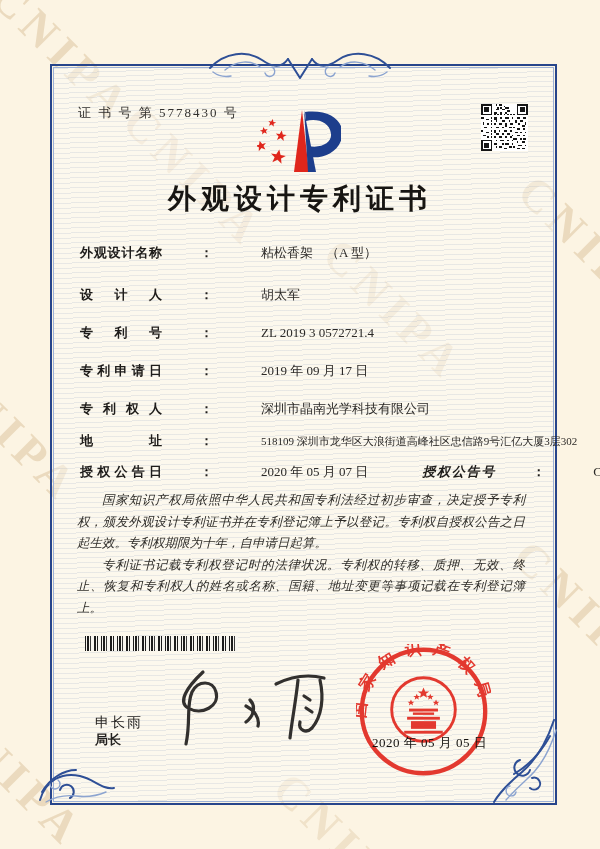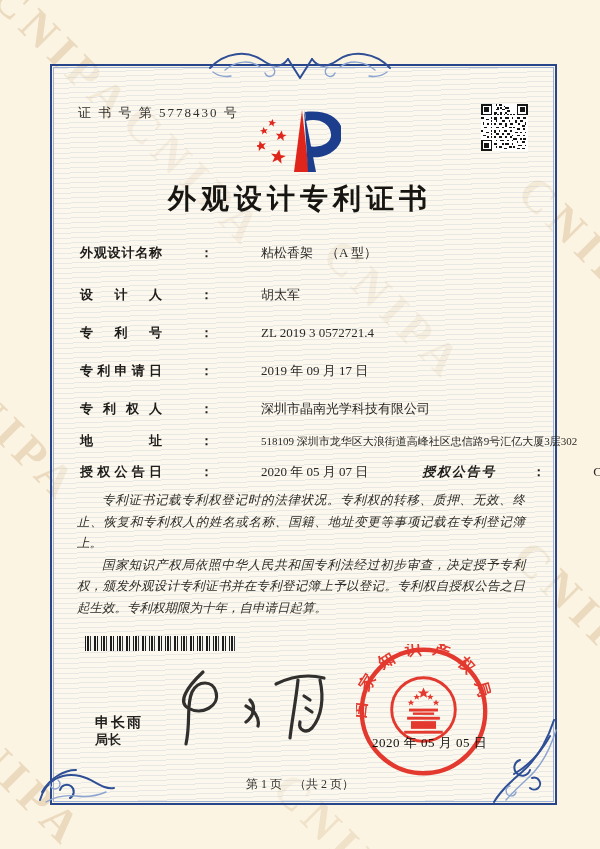--- a/index.html
+++ b/index.html
@@ -186,8 +186,8 @@
     </div>
 
     <div class="paras">
+      <p>国家知识产权局依照中华人民共和国专利法经过初步审查，决定授予专利权，颁发外观设计专利证书并在专利登记簿上予以登记。专利权自授权公告之日起生效。专利权期限为十年，自申请日起算。</p>
       <p>专利证书记载专利权登记时的法律状况。专利权的转移、质押、无效、终止、恢复和专利权人的姓名或名称、国籍、地址变更等事项记载在专利登记簿上。</p>
-      <p>国家知识产权局依照中华人民共和国专利法经过初步审查，决定授予专利权，颁发外观设计专利证书并在专利登记簿上予以登记。专利权自授权公告之日起生效。专利权期限为十年，自申请日起算。</p>
     </div>
 
     <div class="barcode"></div>

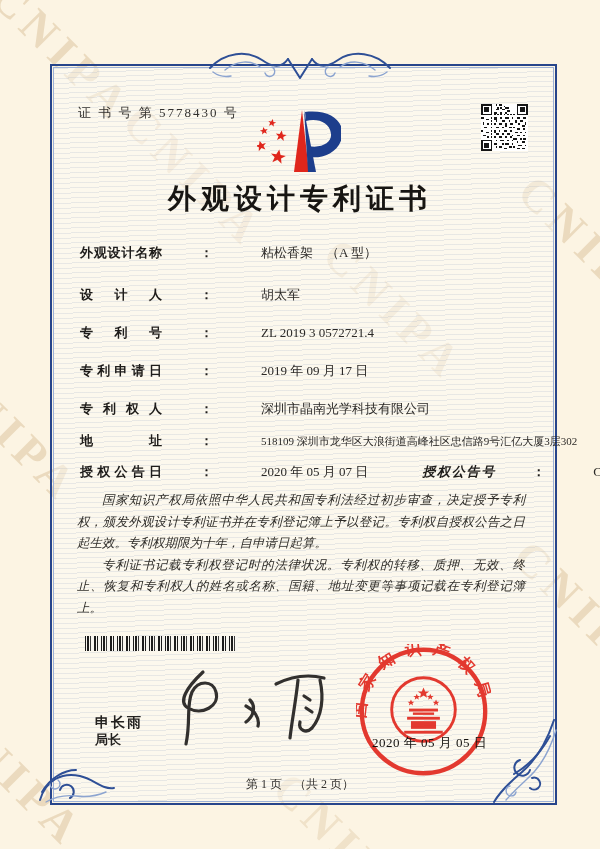--- a/index.html
+++ b/index.html
@@ -40,7 +40,7 @@
   .sig-title{position:absolute;left:95px;top:692px;font-family:"Liberation Sans",sans-serif;
              font-size:13px;font-weight:bold;color:#23211f;margin-top:39px;}
   .sig-name{position:absolute;left:95px;top:714px;font-family:"Liberation Sans",sans-serif;
-             font-size:14px;font-weight:bold;color:#23211f;letter-spacing:2px;}
+             font-size:14px;font-weight:normal;color:#23211f;letter-spacing:2px;}
   .signature{position:absolute;left:158px;top:664px;width:200px;height:90px;}
   .seal{position:absolute;left:356px;top:644px;width:135px;height:135px;opacity:0.9;}
   .seal-date{position:absolute;left:372px;top:734px;font-size:13px;color:#14120f;

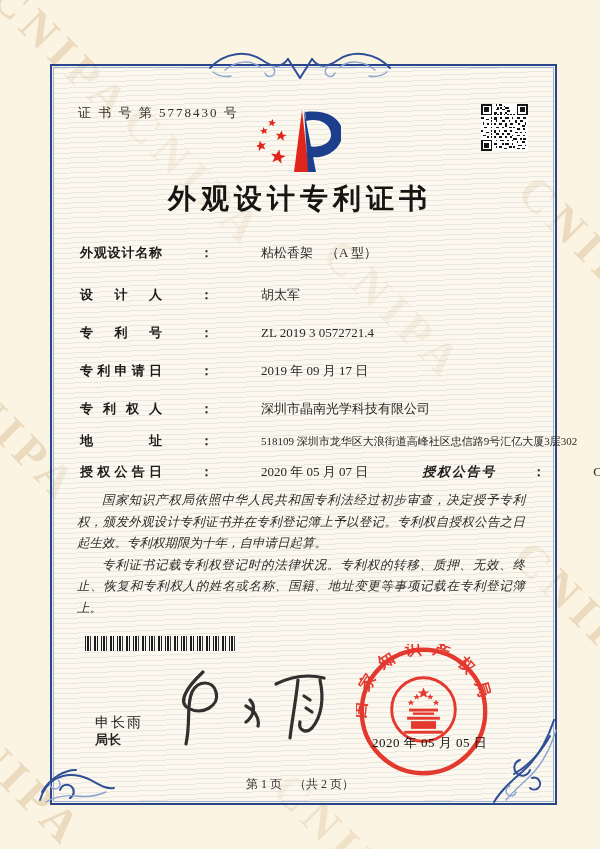--- a/index.html
+++ b/index.html
@@ -234,7 +234,6 @@
     </svg>
     <div class="seal-date">2020 年 05 月 05 日</div>
 
-    <div class="page-no">第 1 页　（共 2 页）</div>
 
 
   </div>

